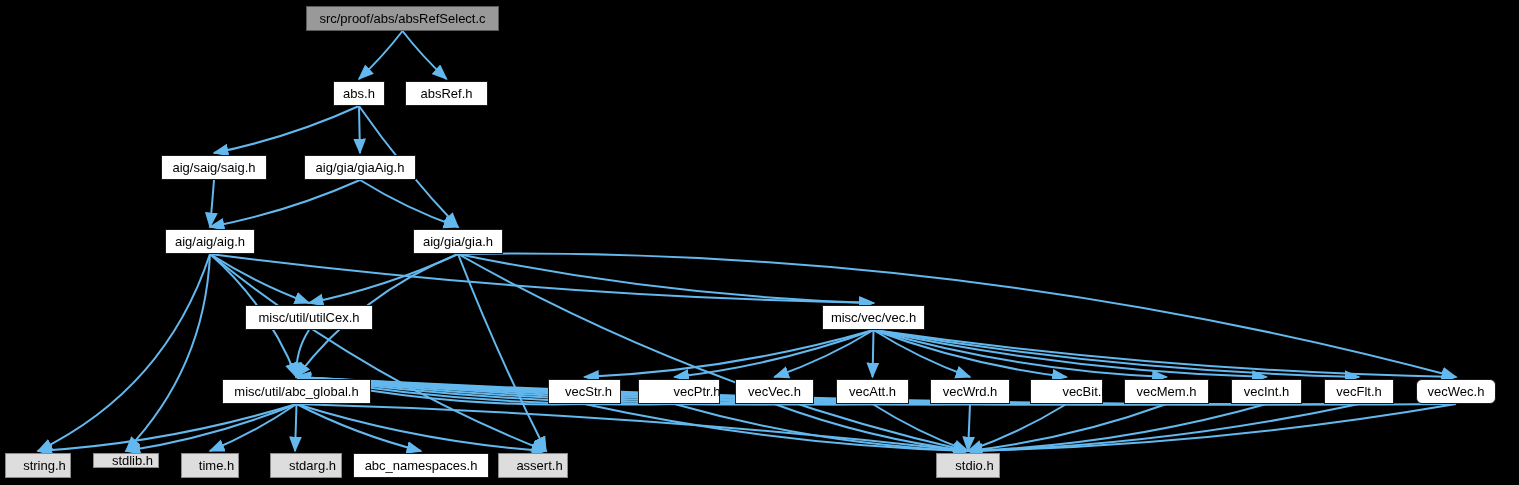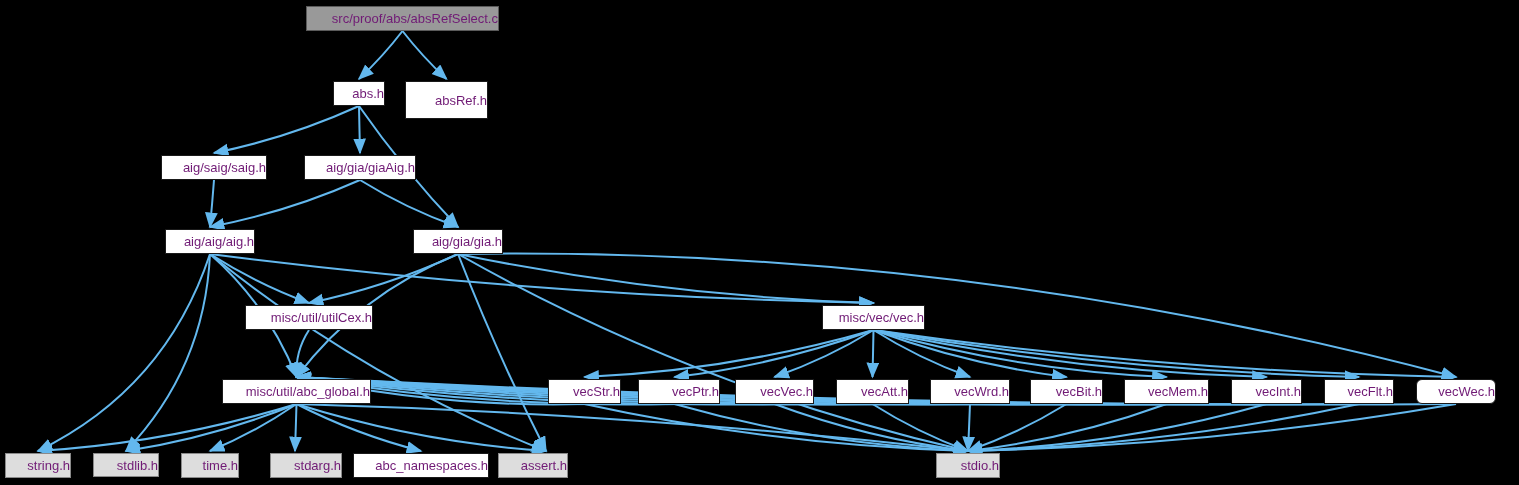--- a/index.html
+++ b/index.html
@@ -7,8 +7,8 @@
     font-family:"Liberation Sans", sans-serif;overflow:hidden;}
   svg#edges{position:absolute;left:0;top:0;width:1519px;height:485px;}
   .node{position:absolute;box-sizing:border-box;border:1px solid #000;
-    display:flex;align-items:center;justify-content:flex-end;
-    font-size:13px;color:#701a75;white-space:nowrap;line-height:1;}
+    display:flex;align-items:center;justify-content:center;
+    font-size:13px;color:#000000;white-space:nowrap;line-height:1;}
   .node.white{background:#ffffff;border-color:#1a1a1a;}
   .node.grey{background:#dddddd;border-color:#8a8a8a;padding-left:13px;}
   .node.root{background:#999999;border-color:#5a5a5a;}

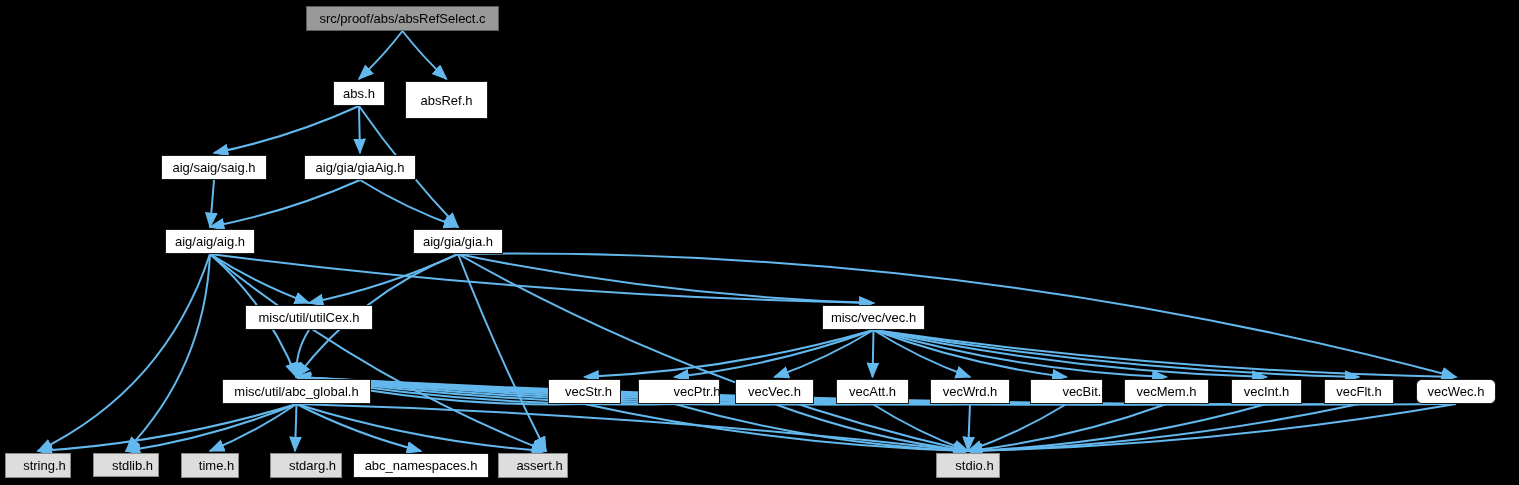--- a/index.html
+++ b/index.html
@@ -91,7 +91,7 @@
       <div class="node white" style="left: 333px; top: 81px; width: 52px; height: 25px;">
         <span>abs.h</span>
       </div>
-      <div class="node white" style="left: 405px; top: 81px; width: 83px; height: 38px;">
+      <div class="node white" style="left: 405px; top: 81px; width: 83px; height: 25px;">
         <span>absRef.h</span>
       </div>
       <div class="node white" style="left: 161px; top: 155px; width: 106px; height: 25px;">

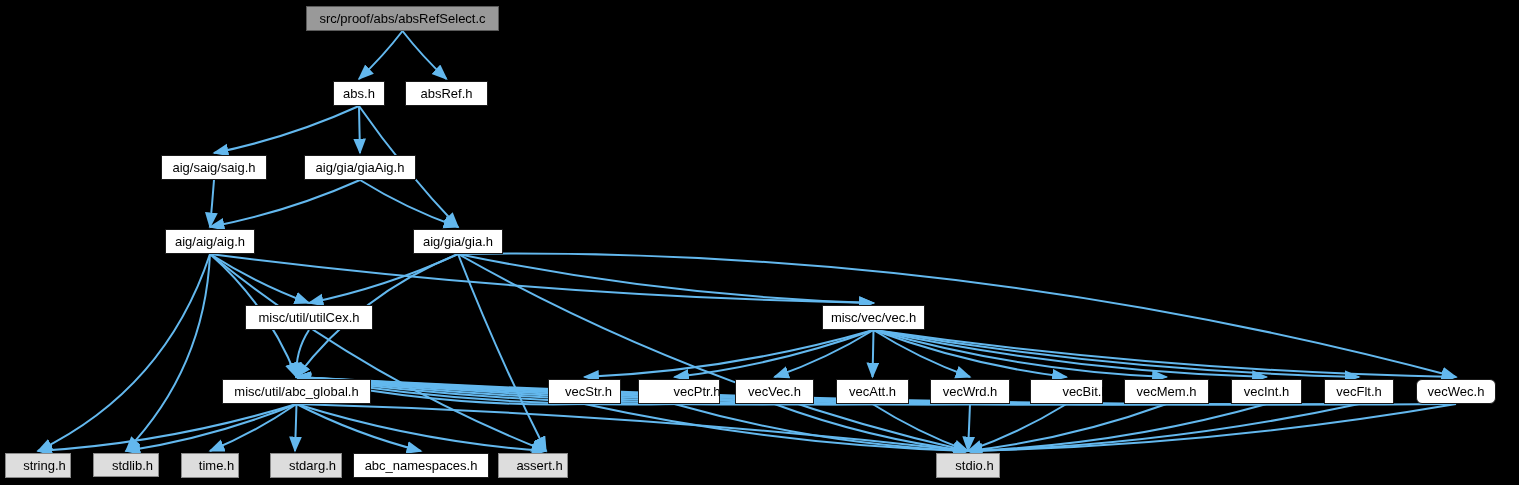--- a/index.html
+++ b/index.html
@@ -148,7 +148,7 @@
       <div class="node grey" style="left: 5px; top: 453px; width: 66px; height: 25px;">
         <span>string.h</span>
       </div>
-      <div class="node grey" style="left: 93px; top: 453px; width: 66px; height: 24px;">
+      <div class="node grey" style="left: 93px; top: 453px; width: 66px; height: 15px;">
         <span>stdlib.h</span>
       </div>
       <div class="node grey" style="left: 181px; top: 453px; width: 58px; height: 25px;">

